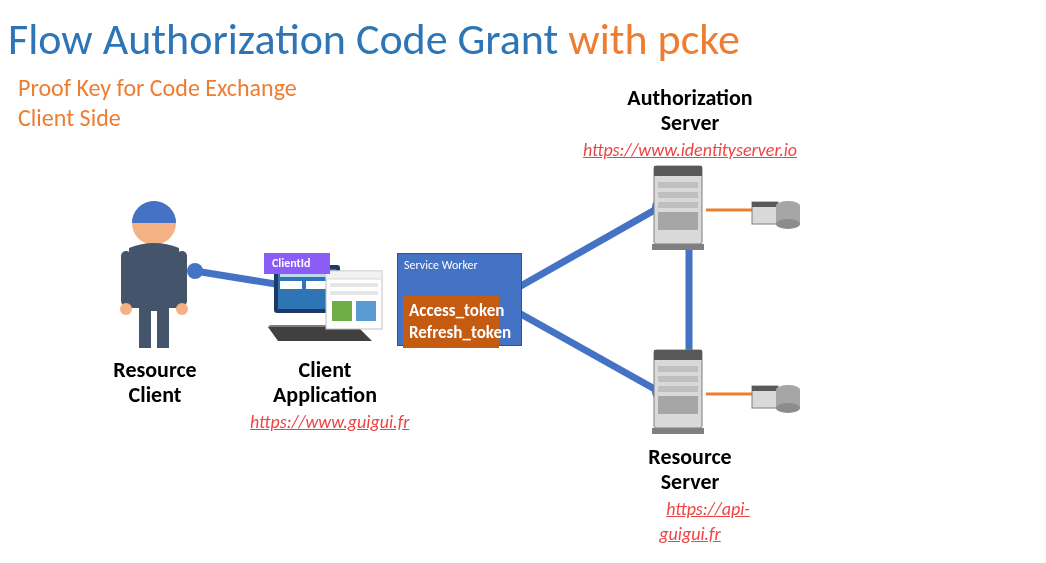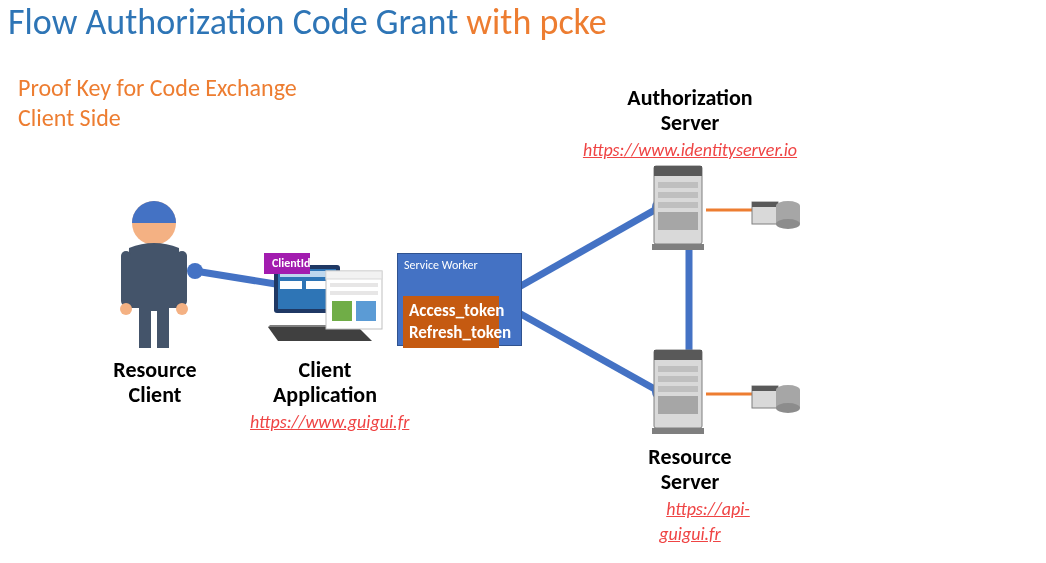--- a/index.html
+++ b/index.html
@@ -20,8 +20,8 @@
   .title {
     position: absolute;
     left: 8px;
-    top: 0px;
-    font-size: 36px;
+    top: 12px;
+    font-size: 44px;
     font-weight: 400;
     white-space: nowrap;
   }

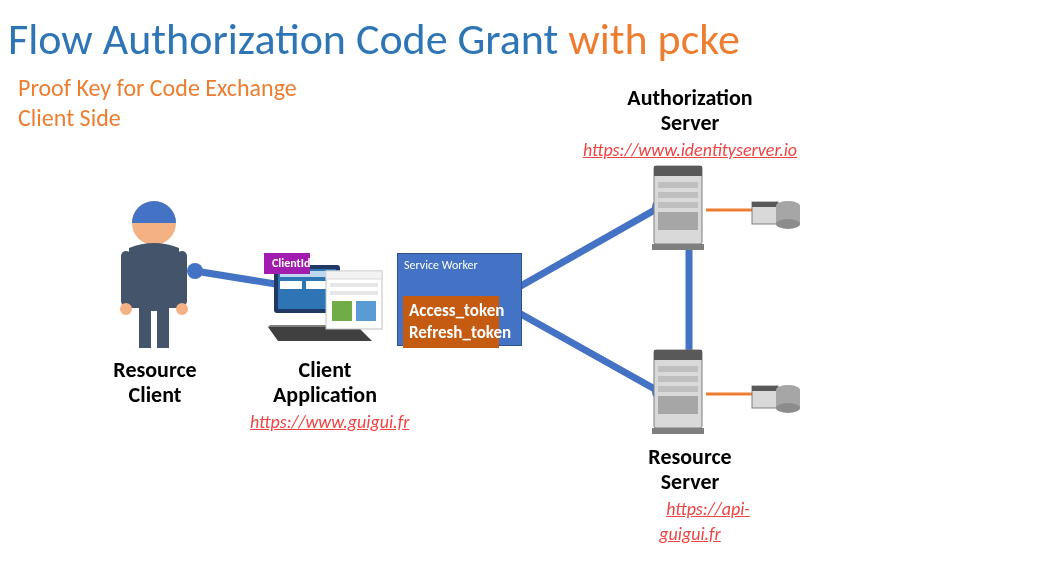--- a/index.html
+++ b/index.html
@@ -85,11 +85,11 @@
     position: absolute;
     left: 264px;
     top: 253px;
-    background: #a21caf;
+    background: #8b5cf6;
     color: #fff;
     font-size: 12px;
     font-weight: 700;
-    padding: 3px 0 4px 8px;
+    padding: 3px 20px 4px 8px;
     z-index: 5;
   }
   

